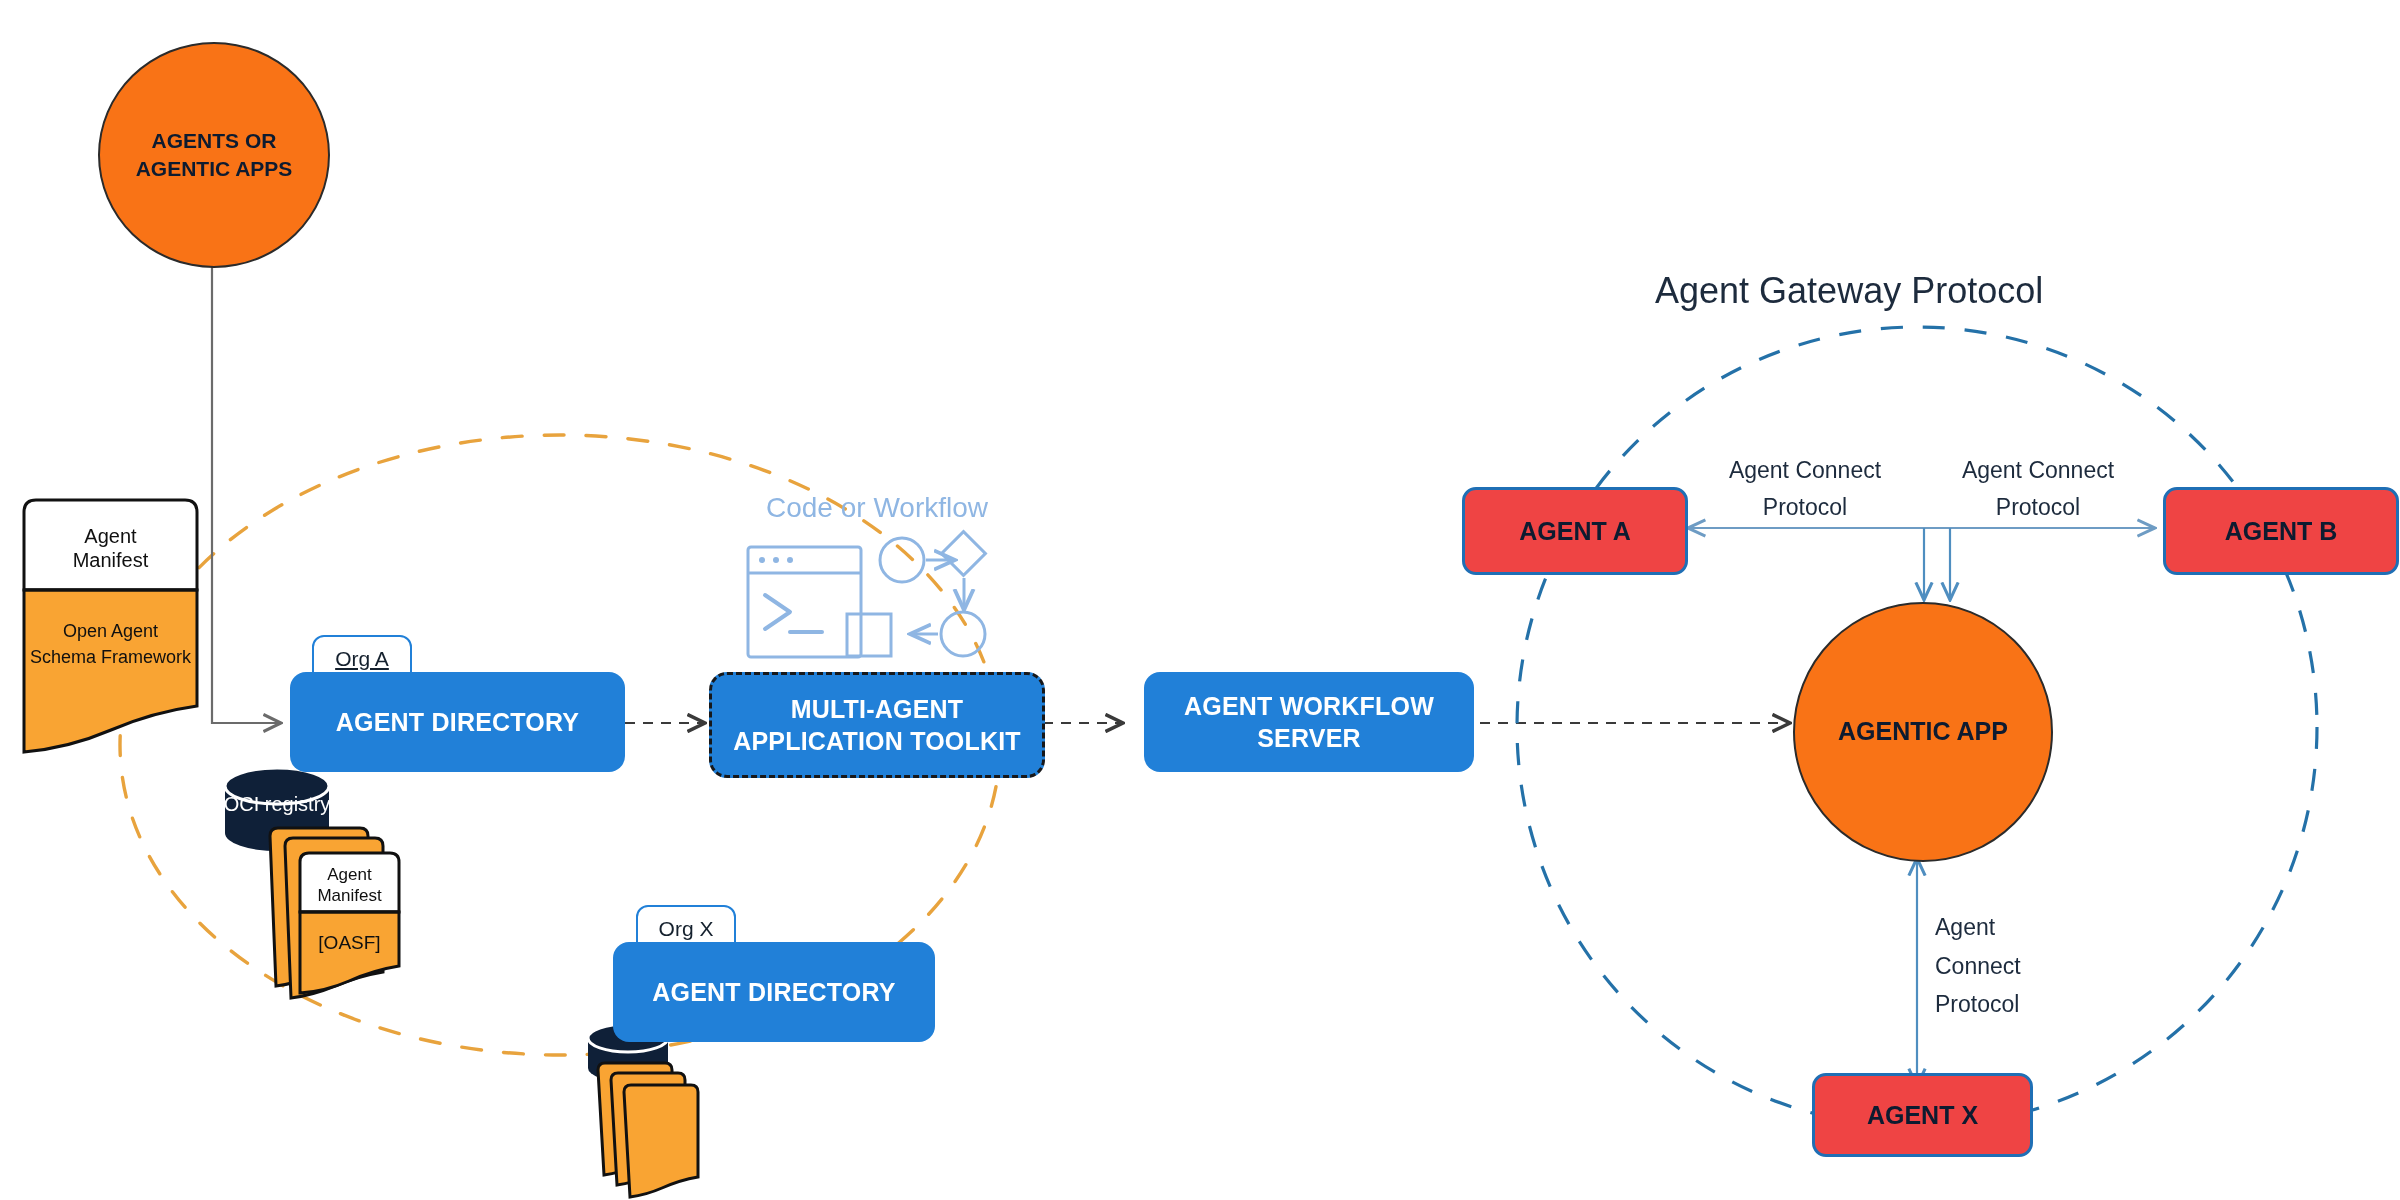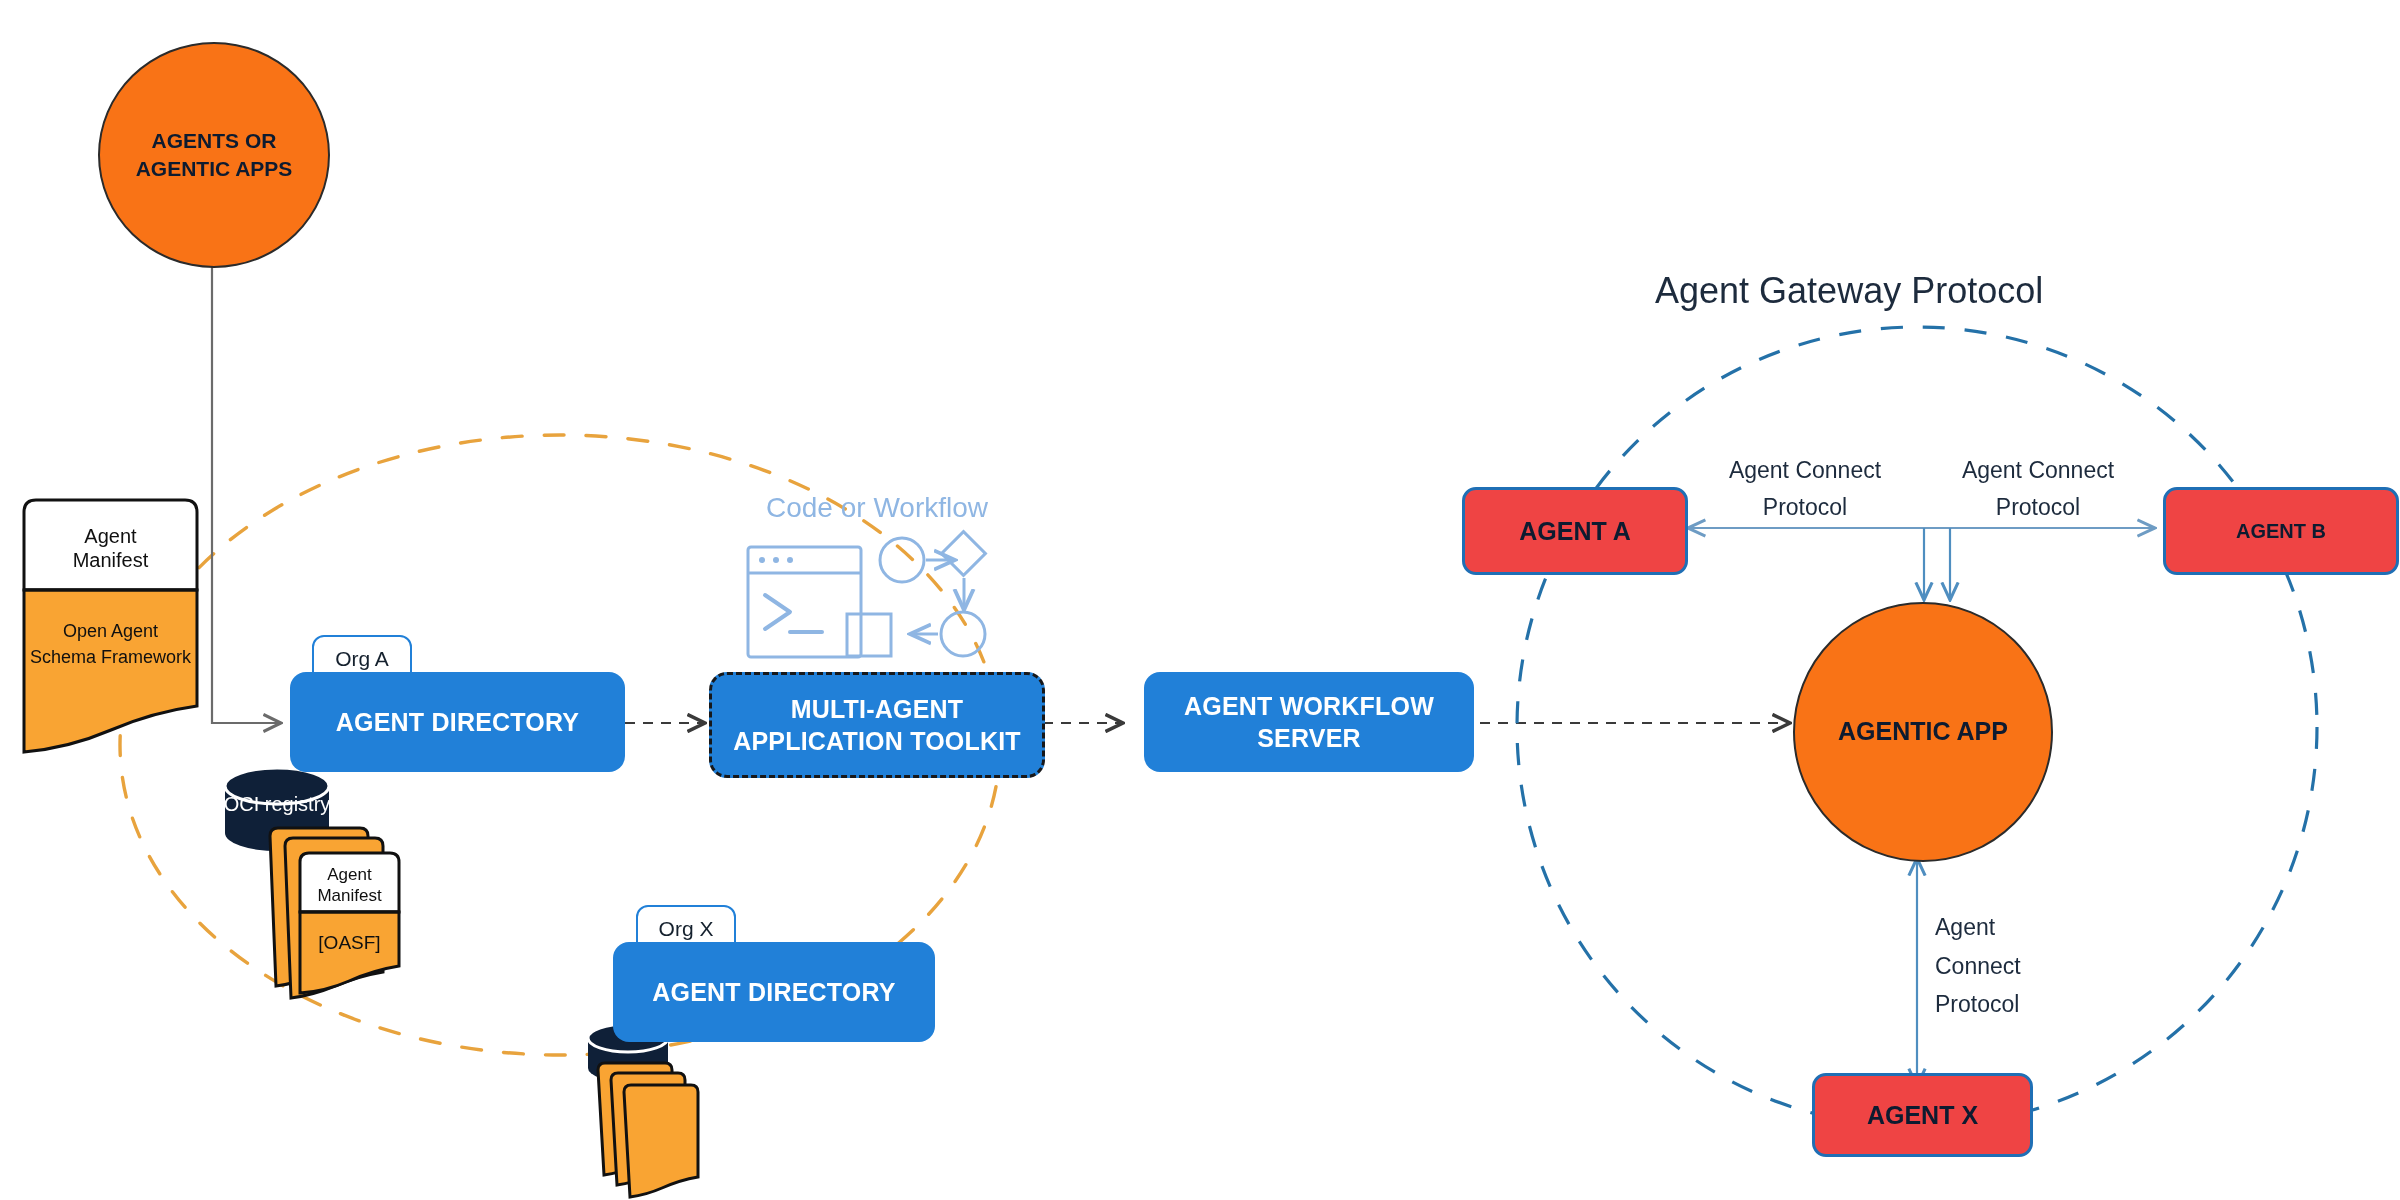--- a/index.html
+++ b/index.html
@@ -294,7 +294,7 @@
     <span>AGENT A</span>
   </div>
 
-  <div class="agent-box" style="left:2163px; top:487px; width:230px; height:82px; font-size:20px;">
+  <div class="agent-box" style="left:2163px; top:487px; width:230px; height:82px; font-size:25px;">
     <span>AGENT B</span>
   </div>
 

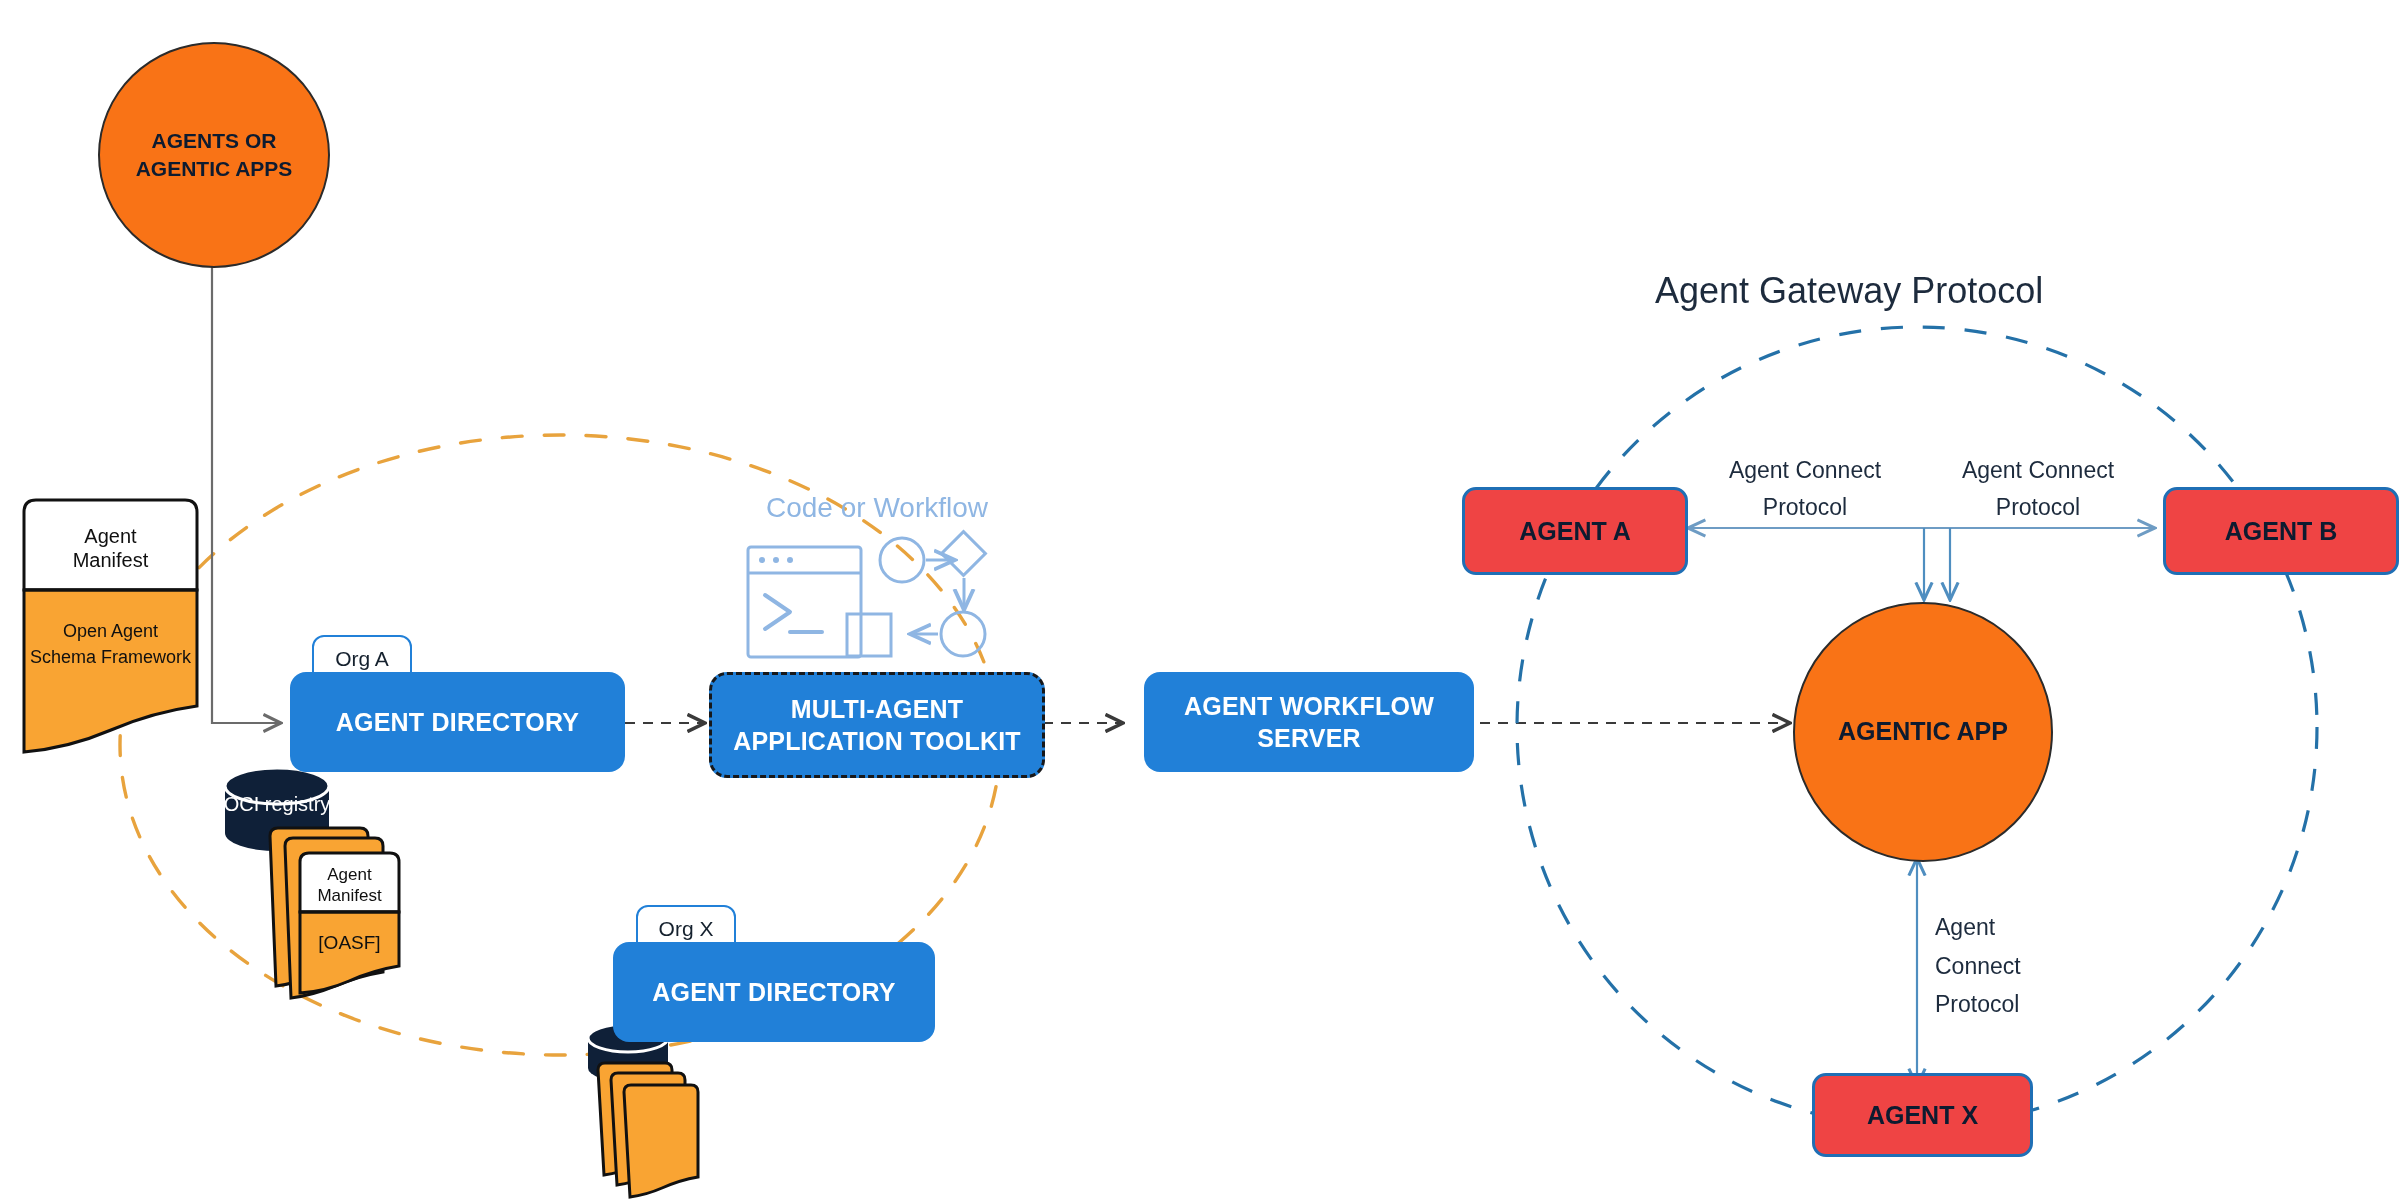--- a/index.html
+++ b/index.html
@@ -258,7 +258,7 @@
   </div>
   <div class="doc-label" style="left:300px; top:932px; width:99px; font-size:19px;">[OASF]</div>
 
-  <div class="org-tab" style="left:312px; top:635px; width:96px; height:44px; font-size:21px;">
+  <div class="org-tab" style="left:312px; top:635px; width:96px; height:44px; font-size:21px;text-decoration:underline;">
     <span>Org A</span>
   </div>
   <div class="blue-box" style="left:290px; top:672px; width:335px; height:100px; font-size:25px;">

